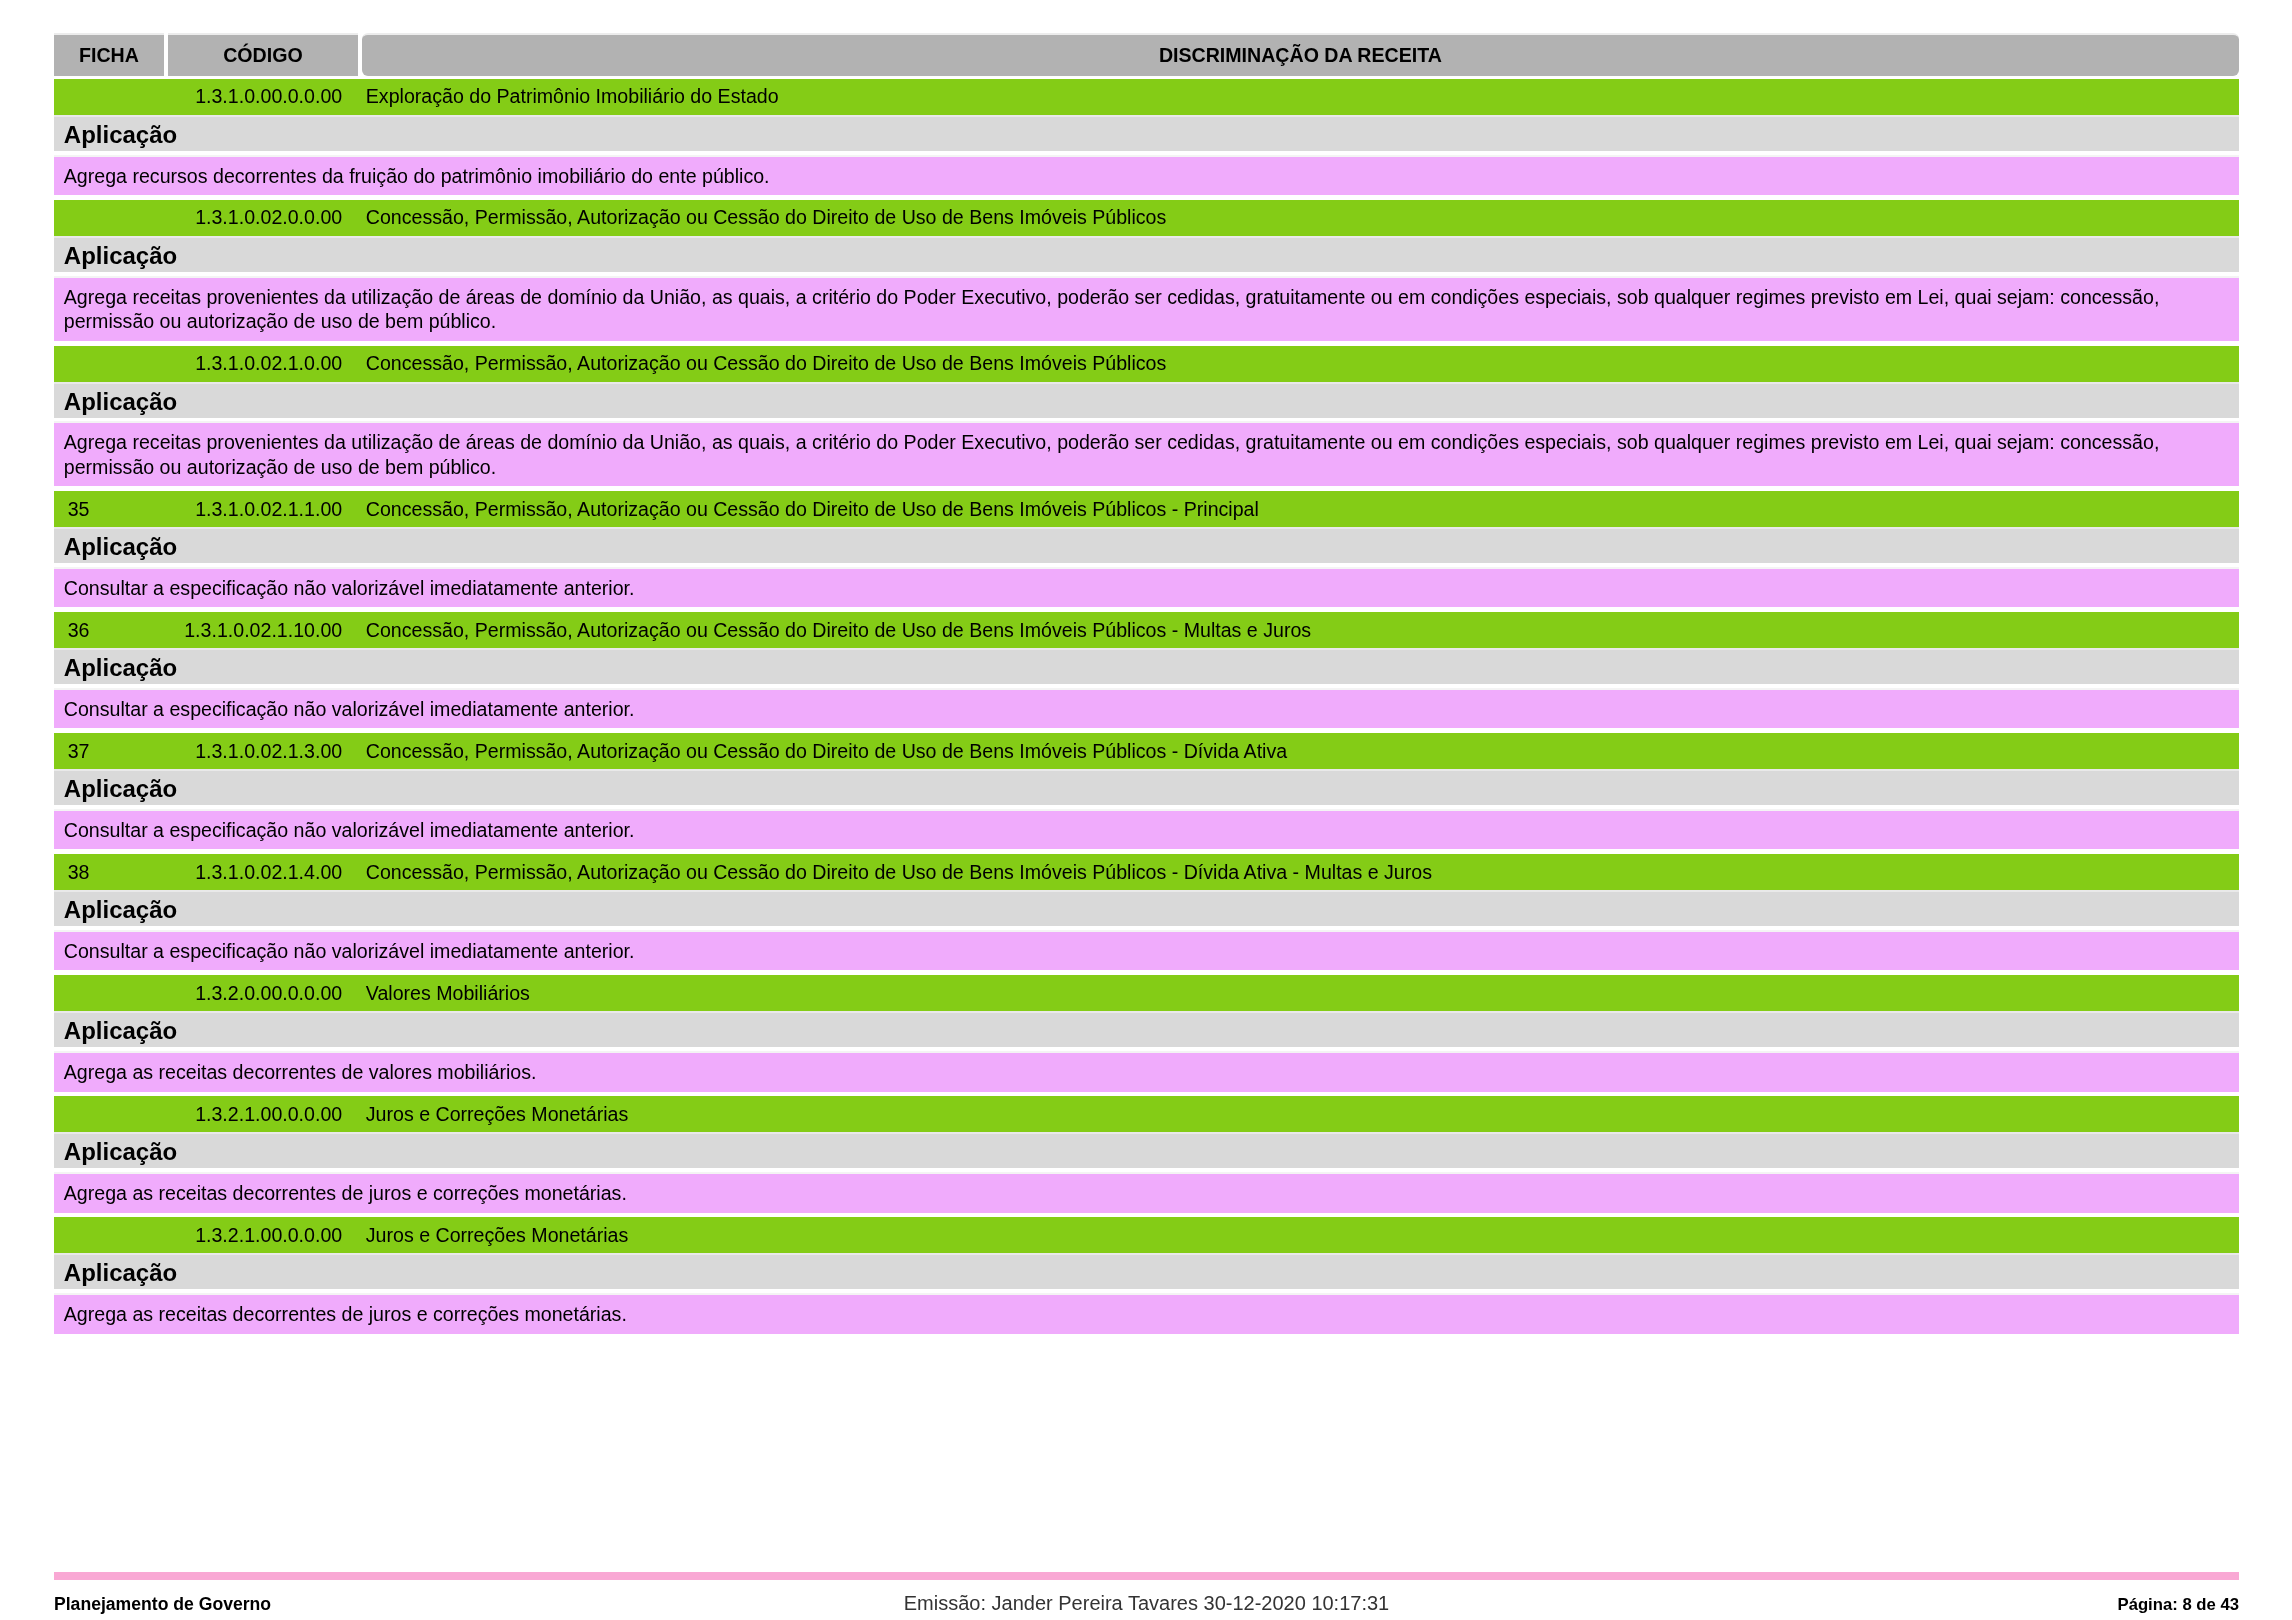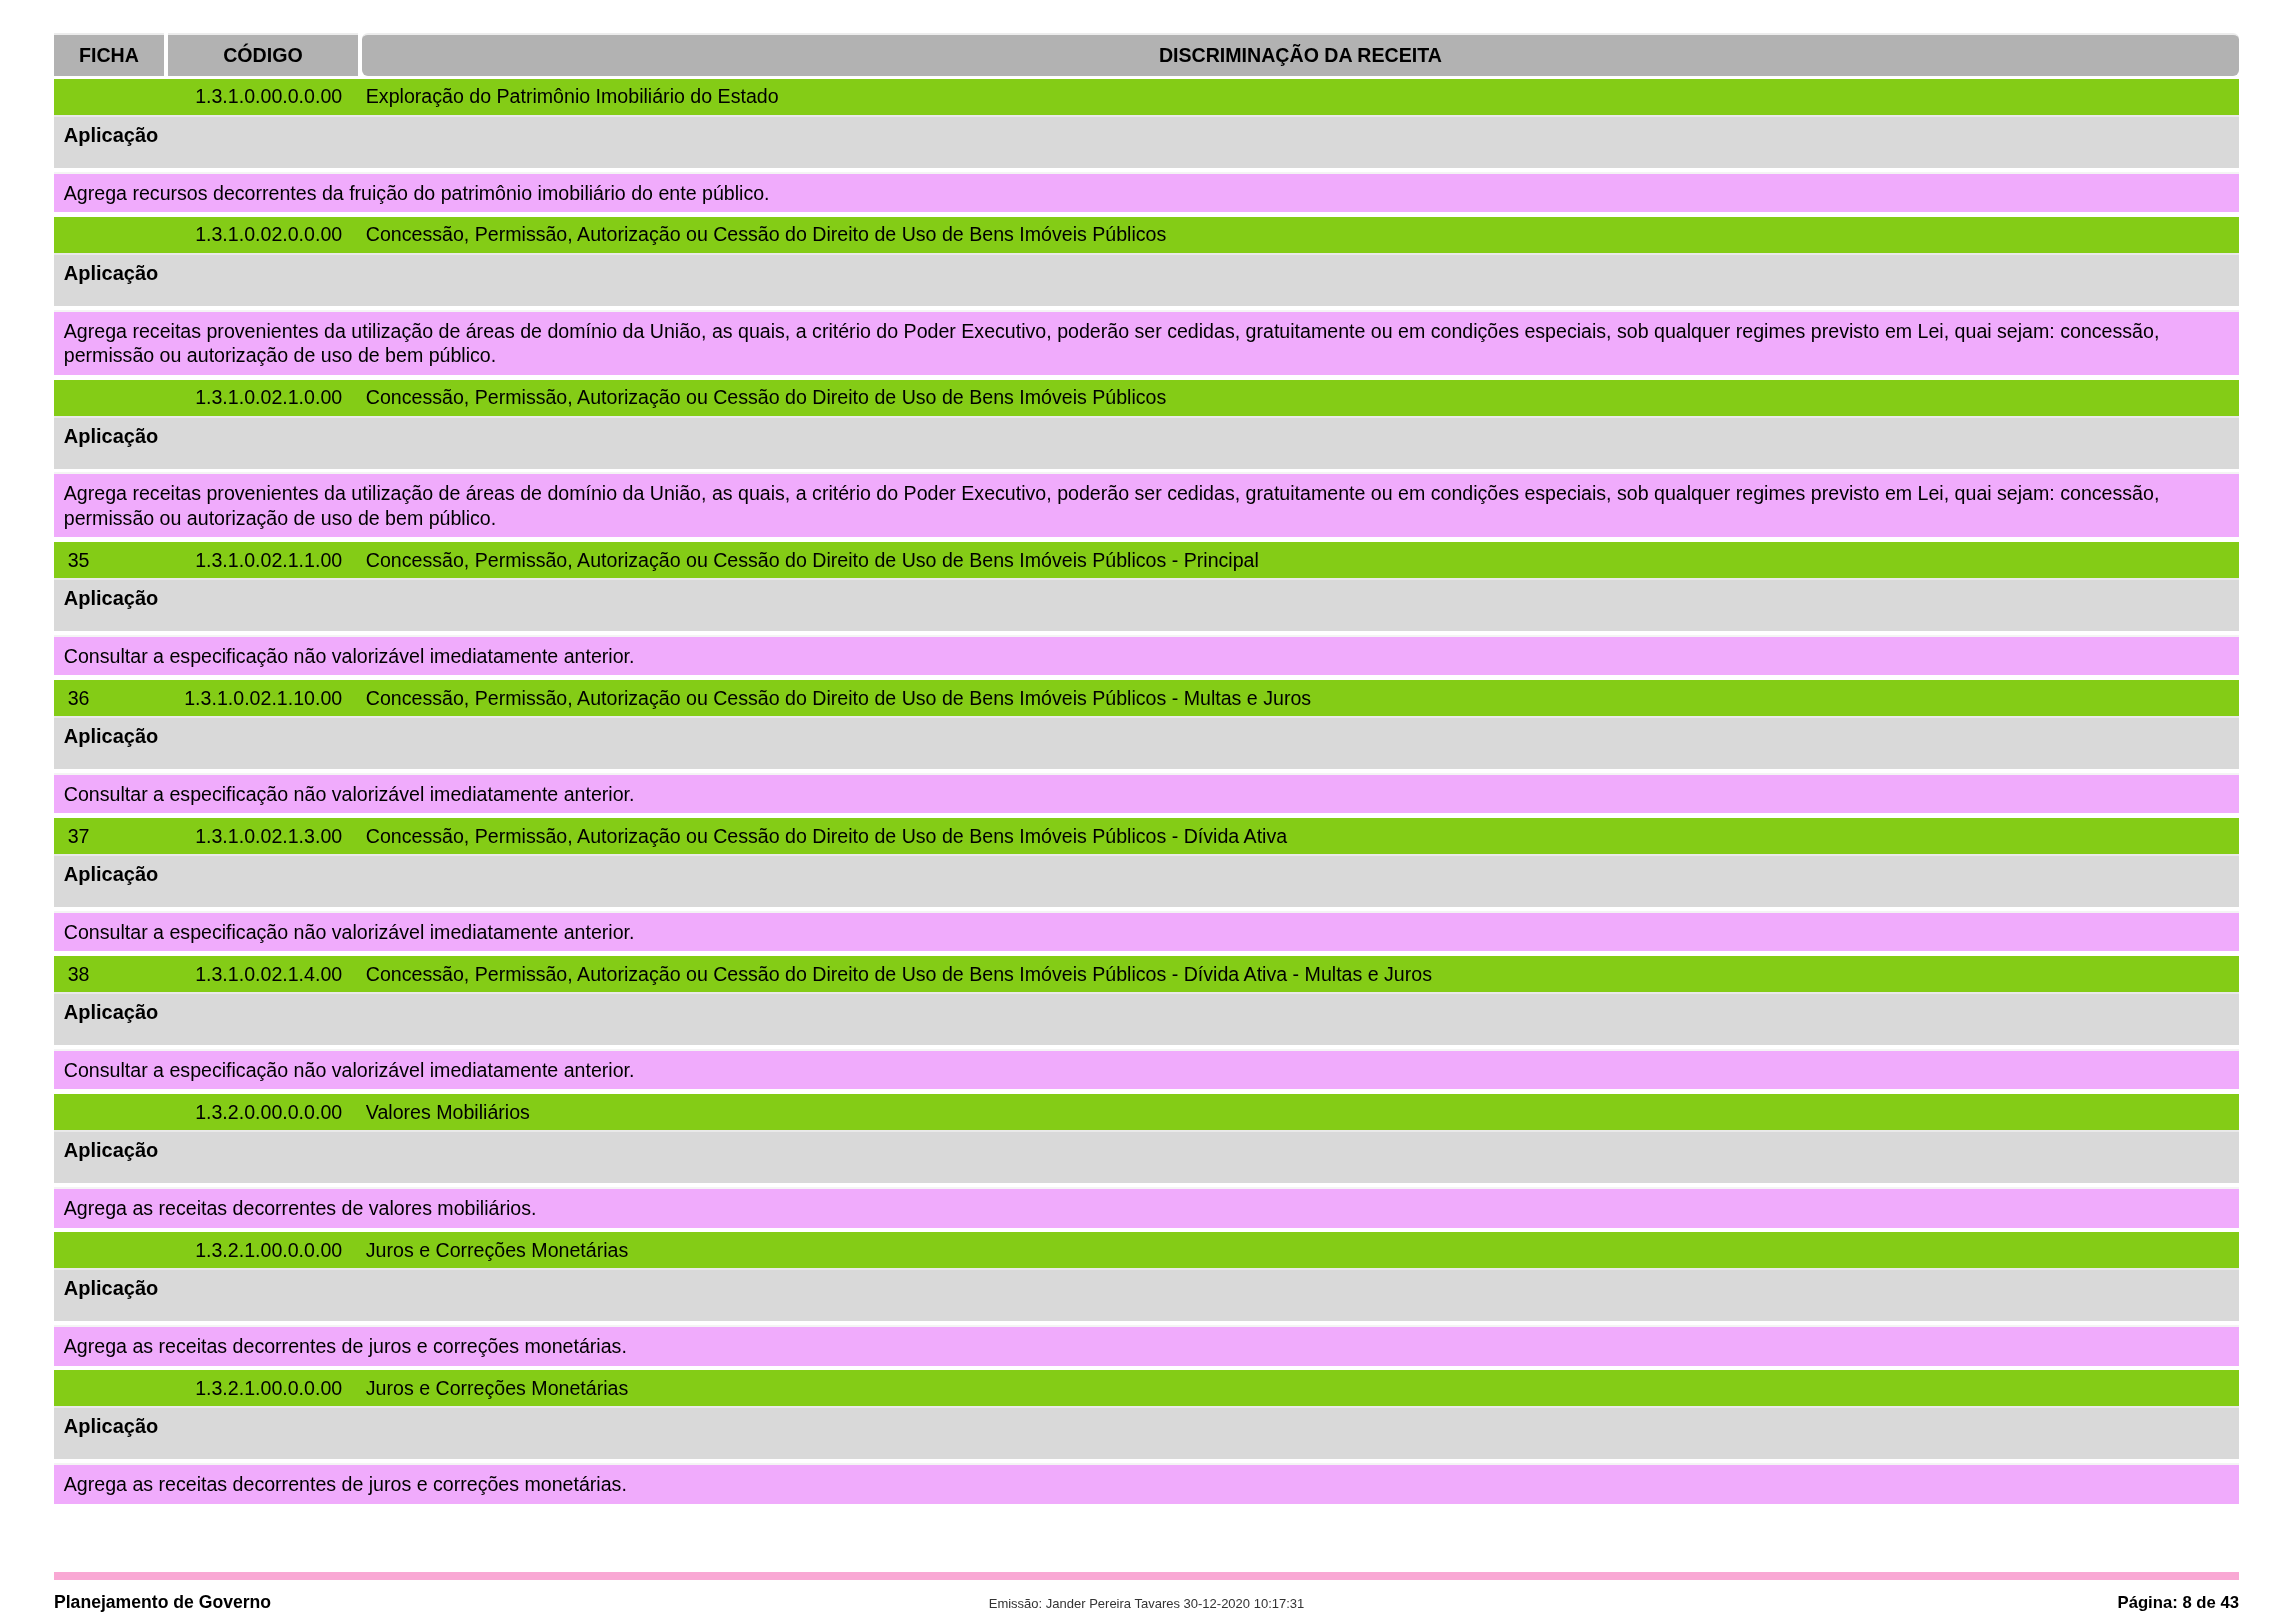--- a/index.html
+++ b/index.html
@@ -49,10 +49,10 @@
 
   .apl-band {
     background: #d9d9d9;
-    height: 53px;
+    height: 36px;
     line-height: 36px;
     font-weight: bold;
-    font-size: 20px;
+    font-size: 24px;
     padding: 0 9.8px;
     margin-bottom: 3.9px;
     border-top: 2px solid #e9e9e9;

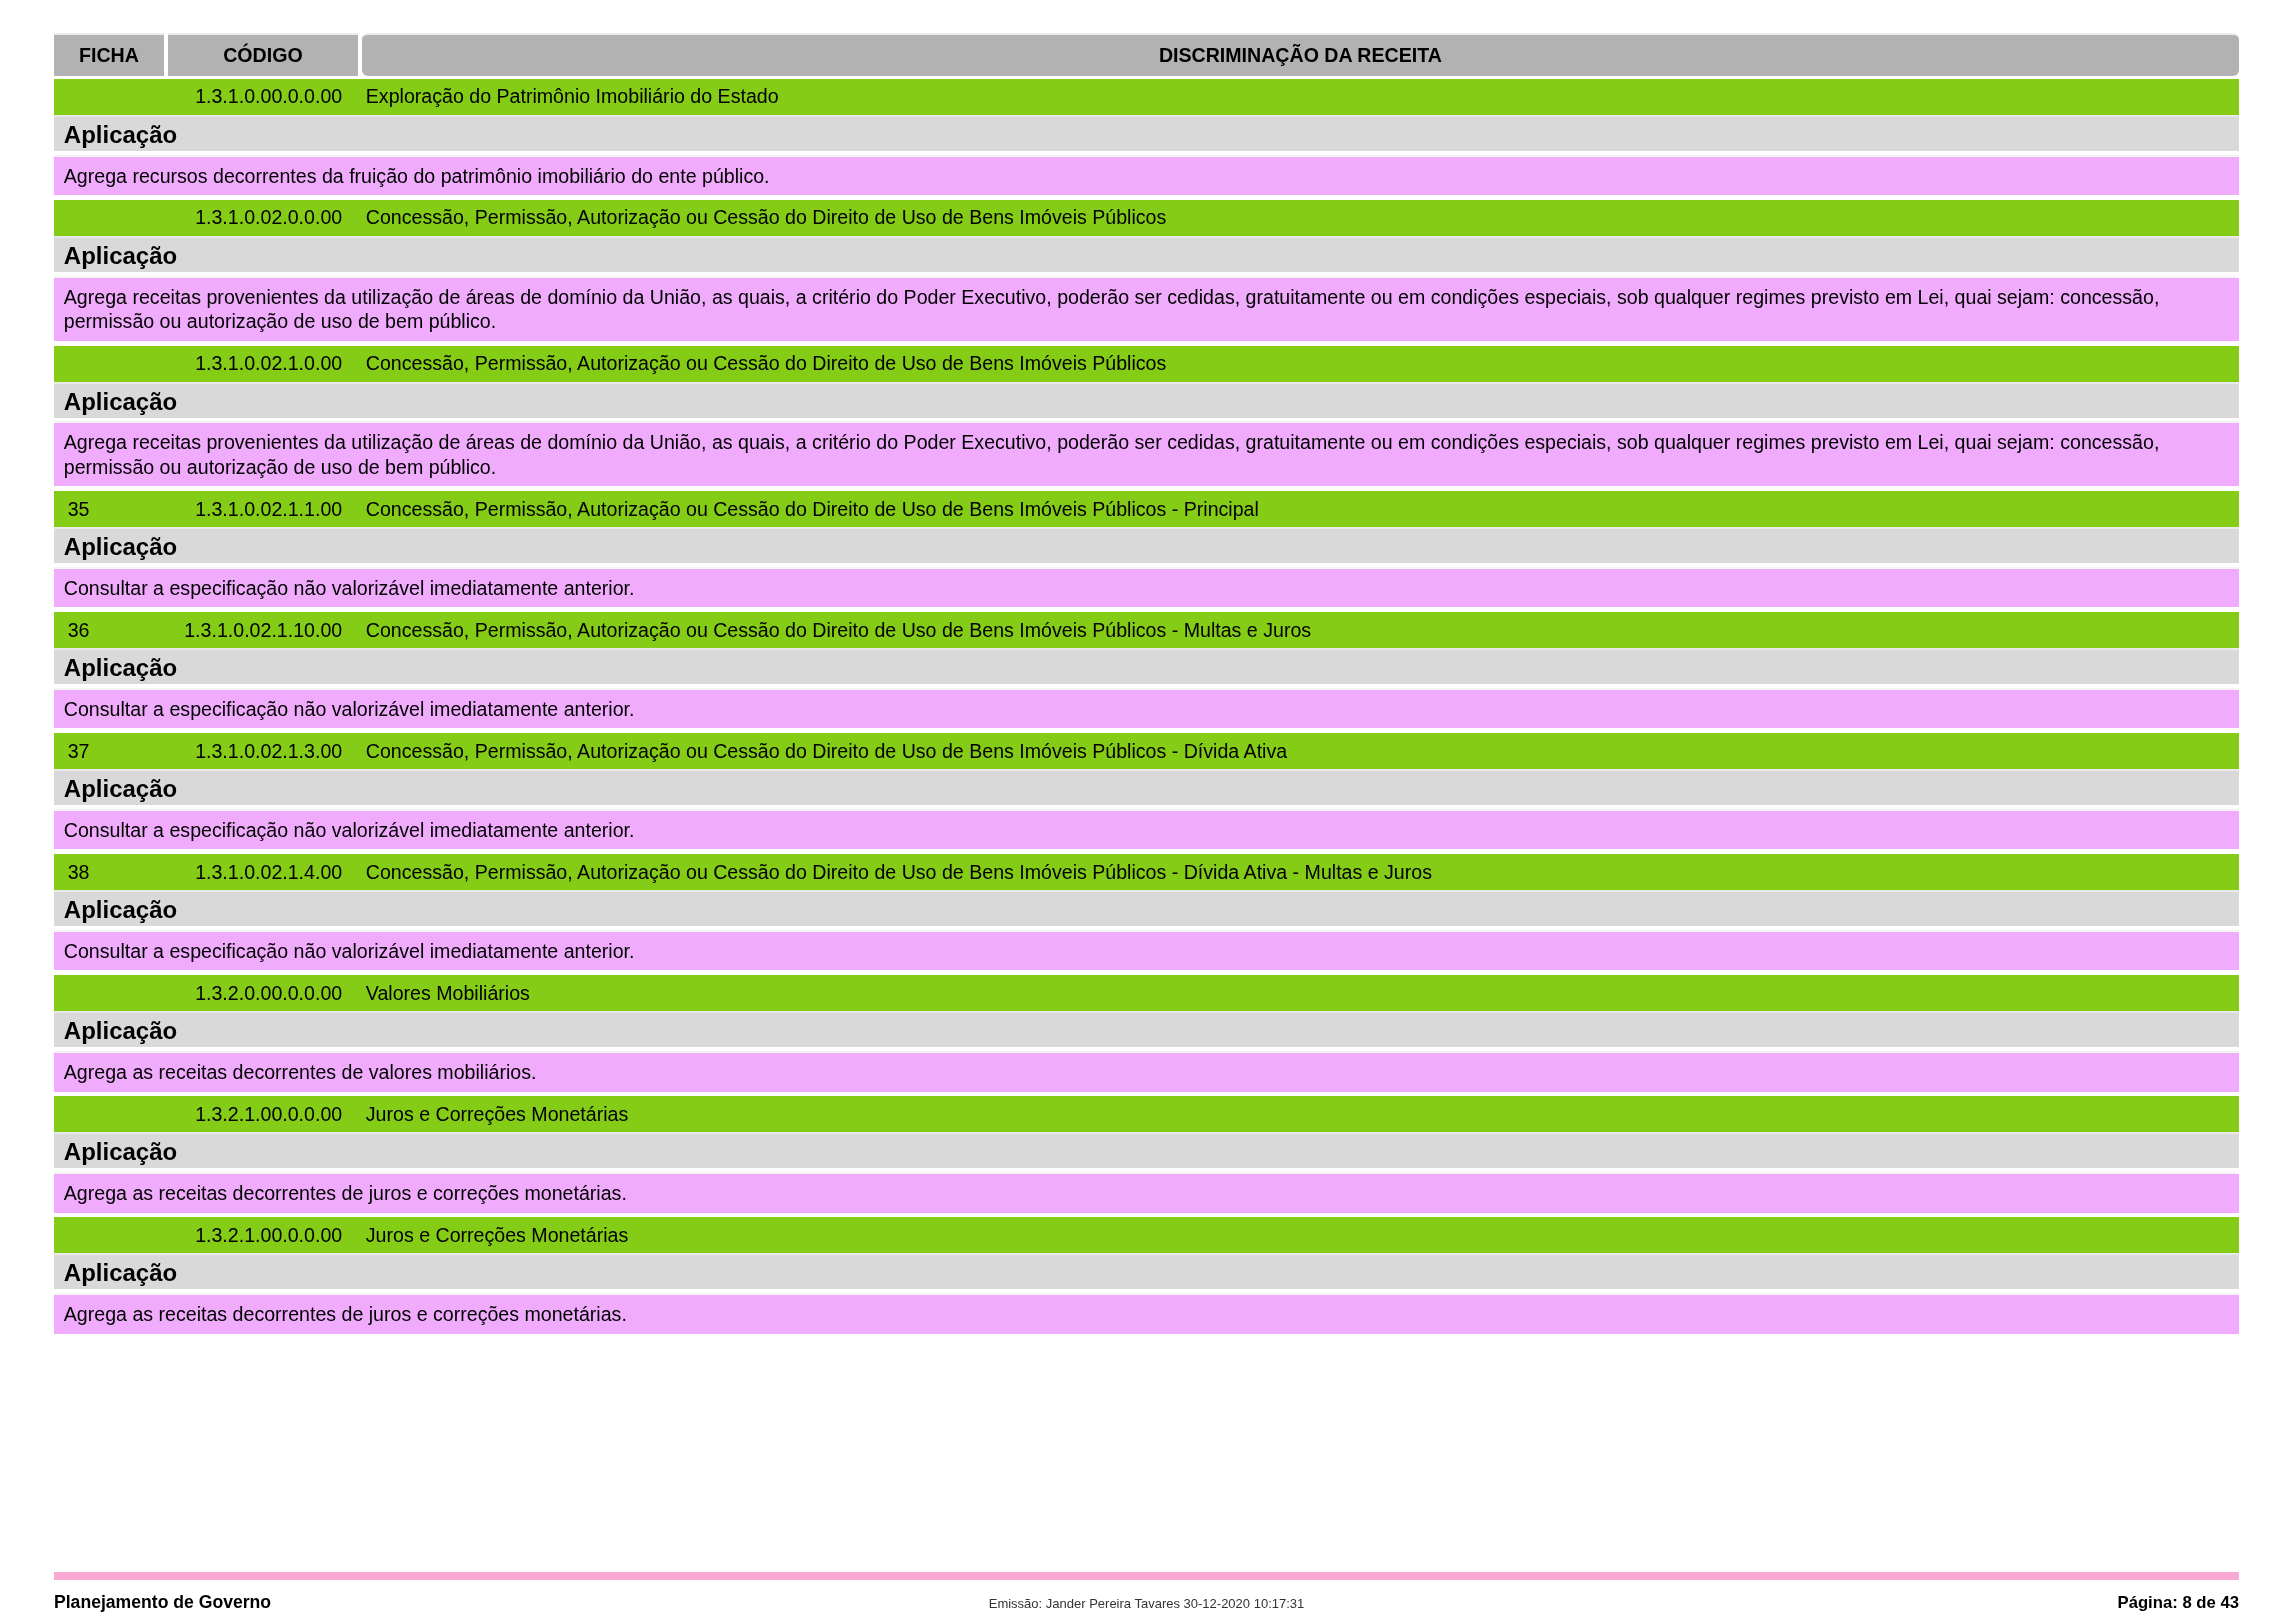--- a/index.html
+++ b/index.html
@@ -79,7 +79,7 @@
     align-items: baseline;
   }
   .footer-left   { width: 588px; font-size: 17.6px; font-weight: bold; }
-  .footer-center { flex: 1; text-align: center; font-size: 13px; color: #333333; }
+  .footer-center { flex: 1; text-align: center; font-size: 20px; color: #333333; }
   .footer-right  { width: 588px; text-align: right; font-size: 16.7px; font-weight: bold; }
 </style>
 </head>

